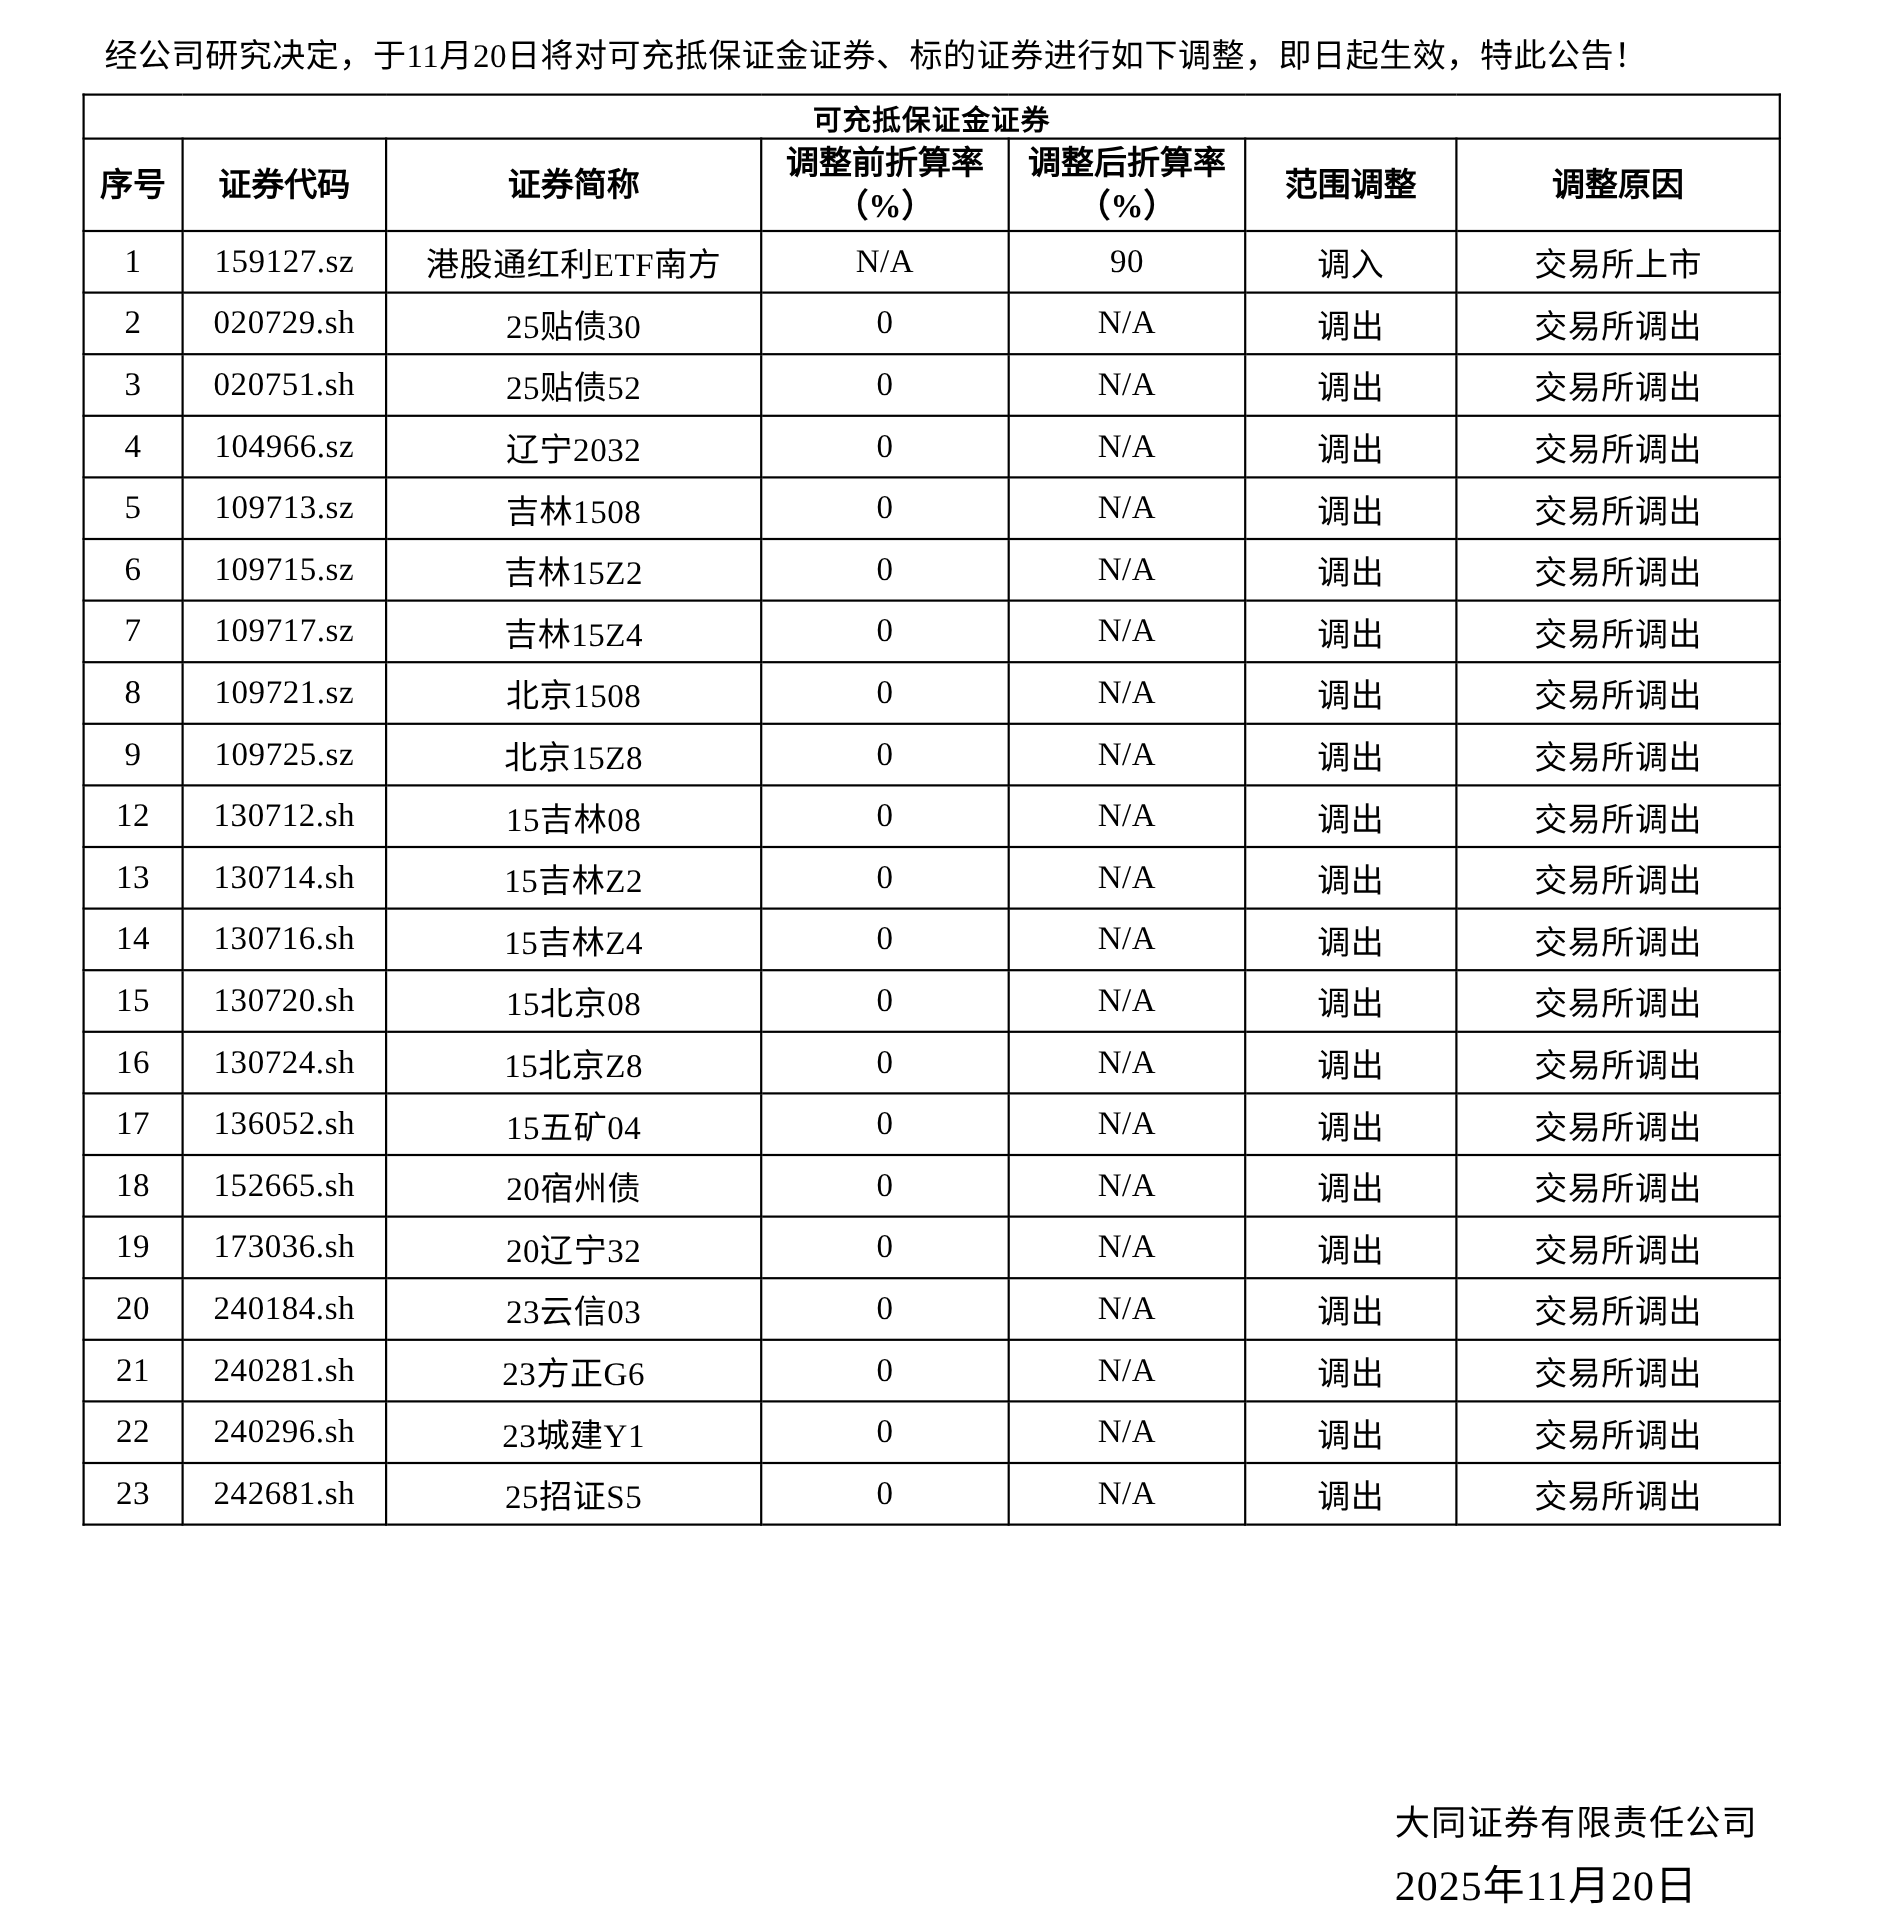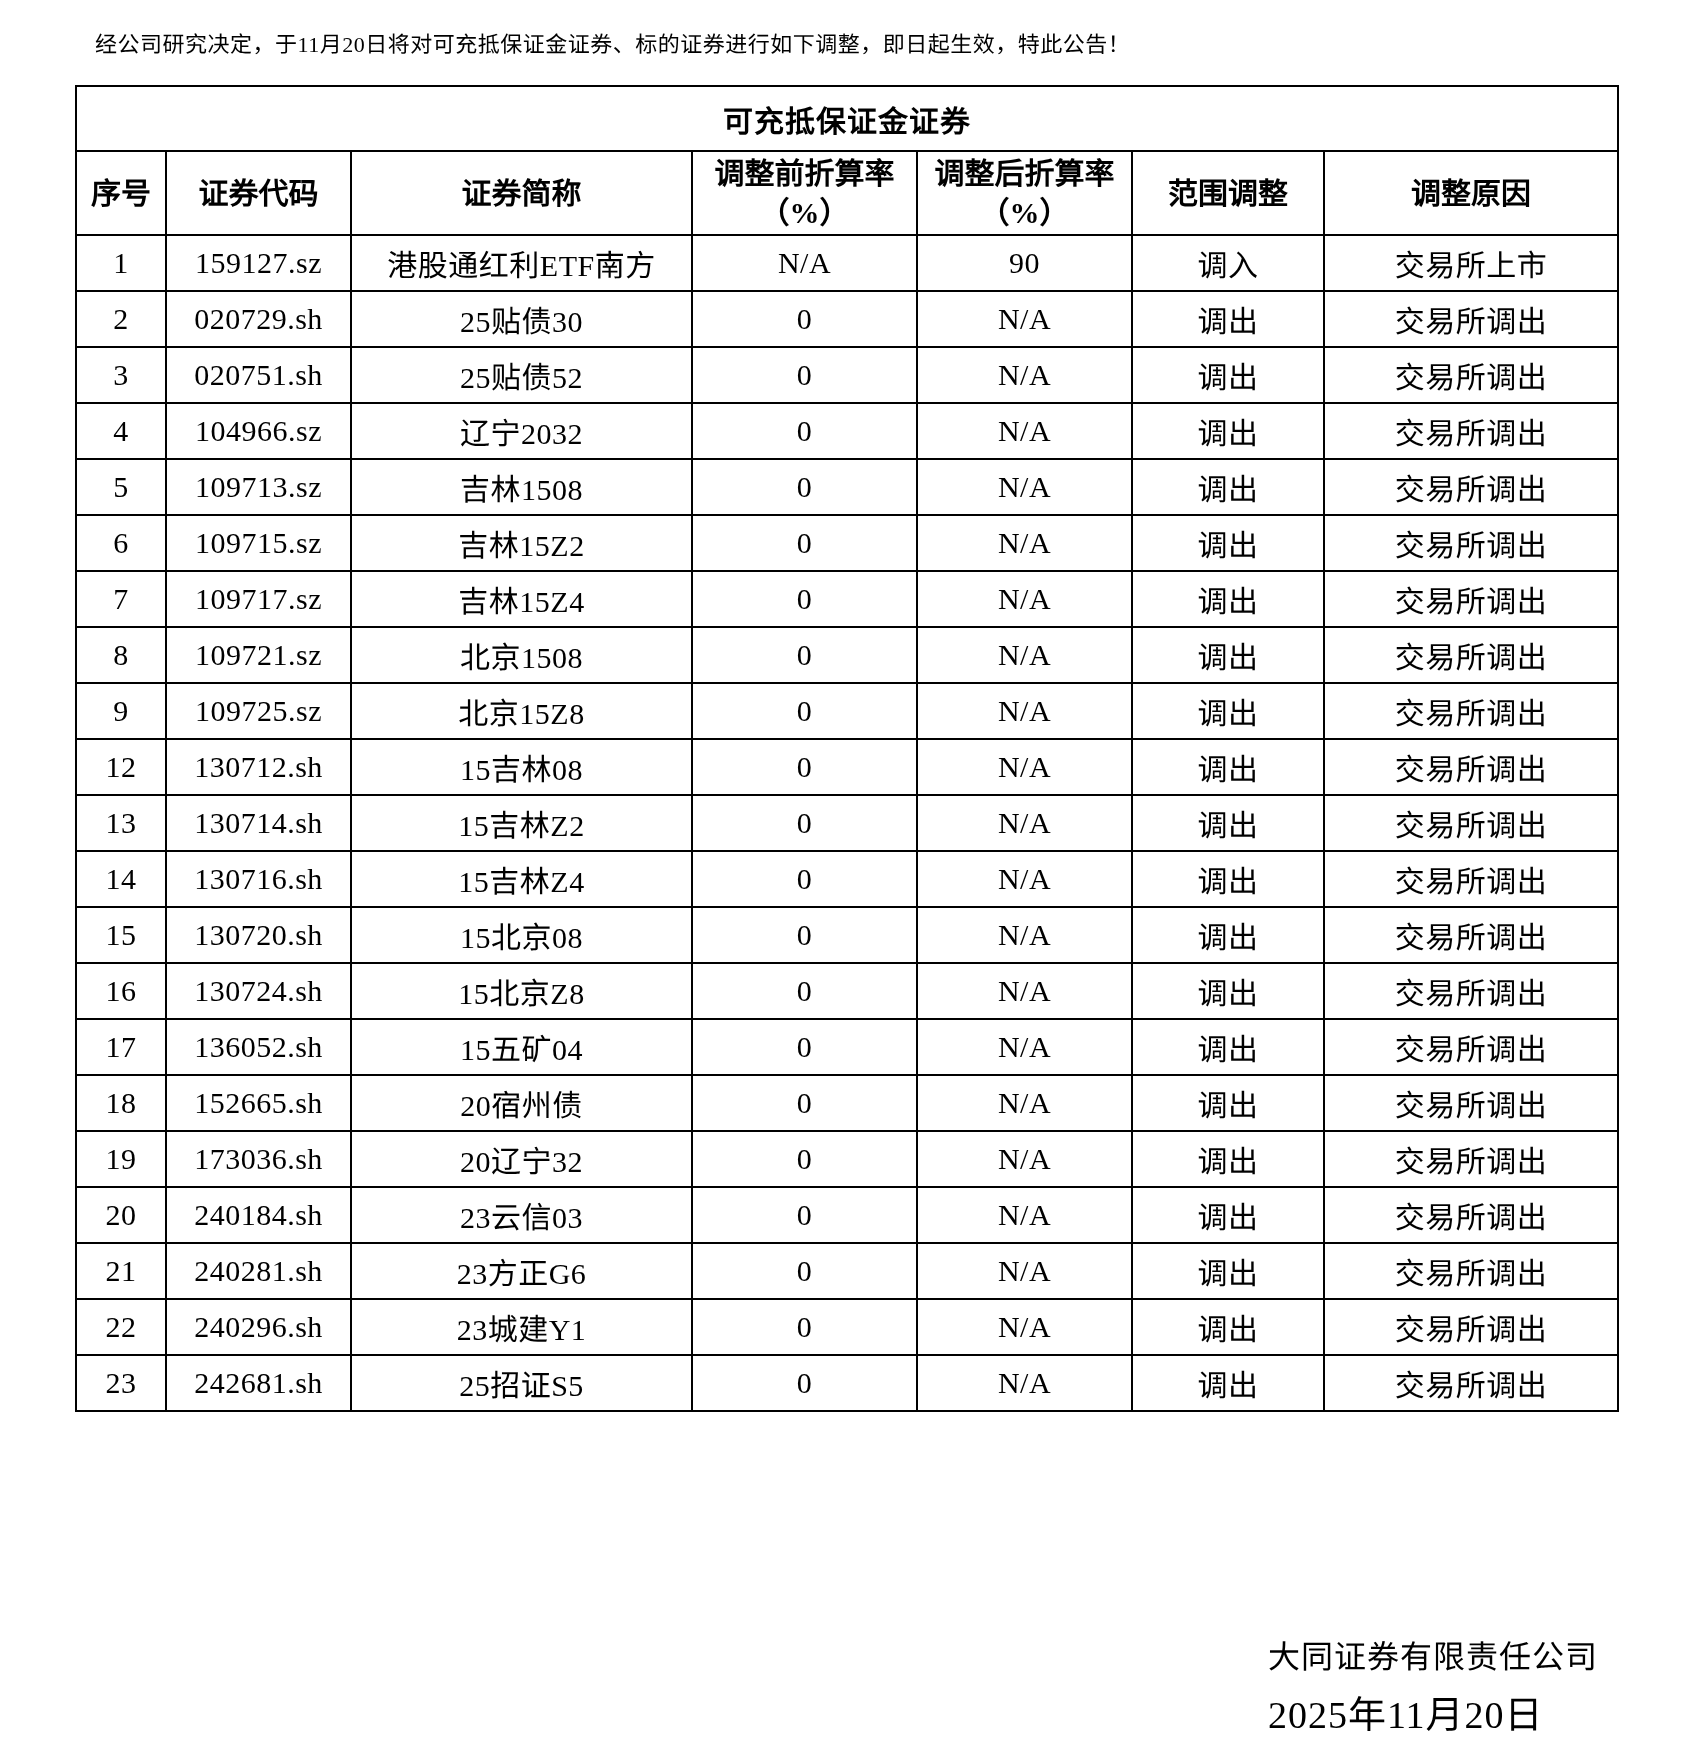--- a/index.html
+++ b/index.html
@@ -17,7 +17,7 @@
     top: 26px;
     left: 95px;
     width: 1560px;
-    font-size: 22px;
+    font-size: 30px;
     letter-spacing: 0.5px;
     white-space: nowrap;
   }

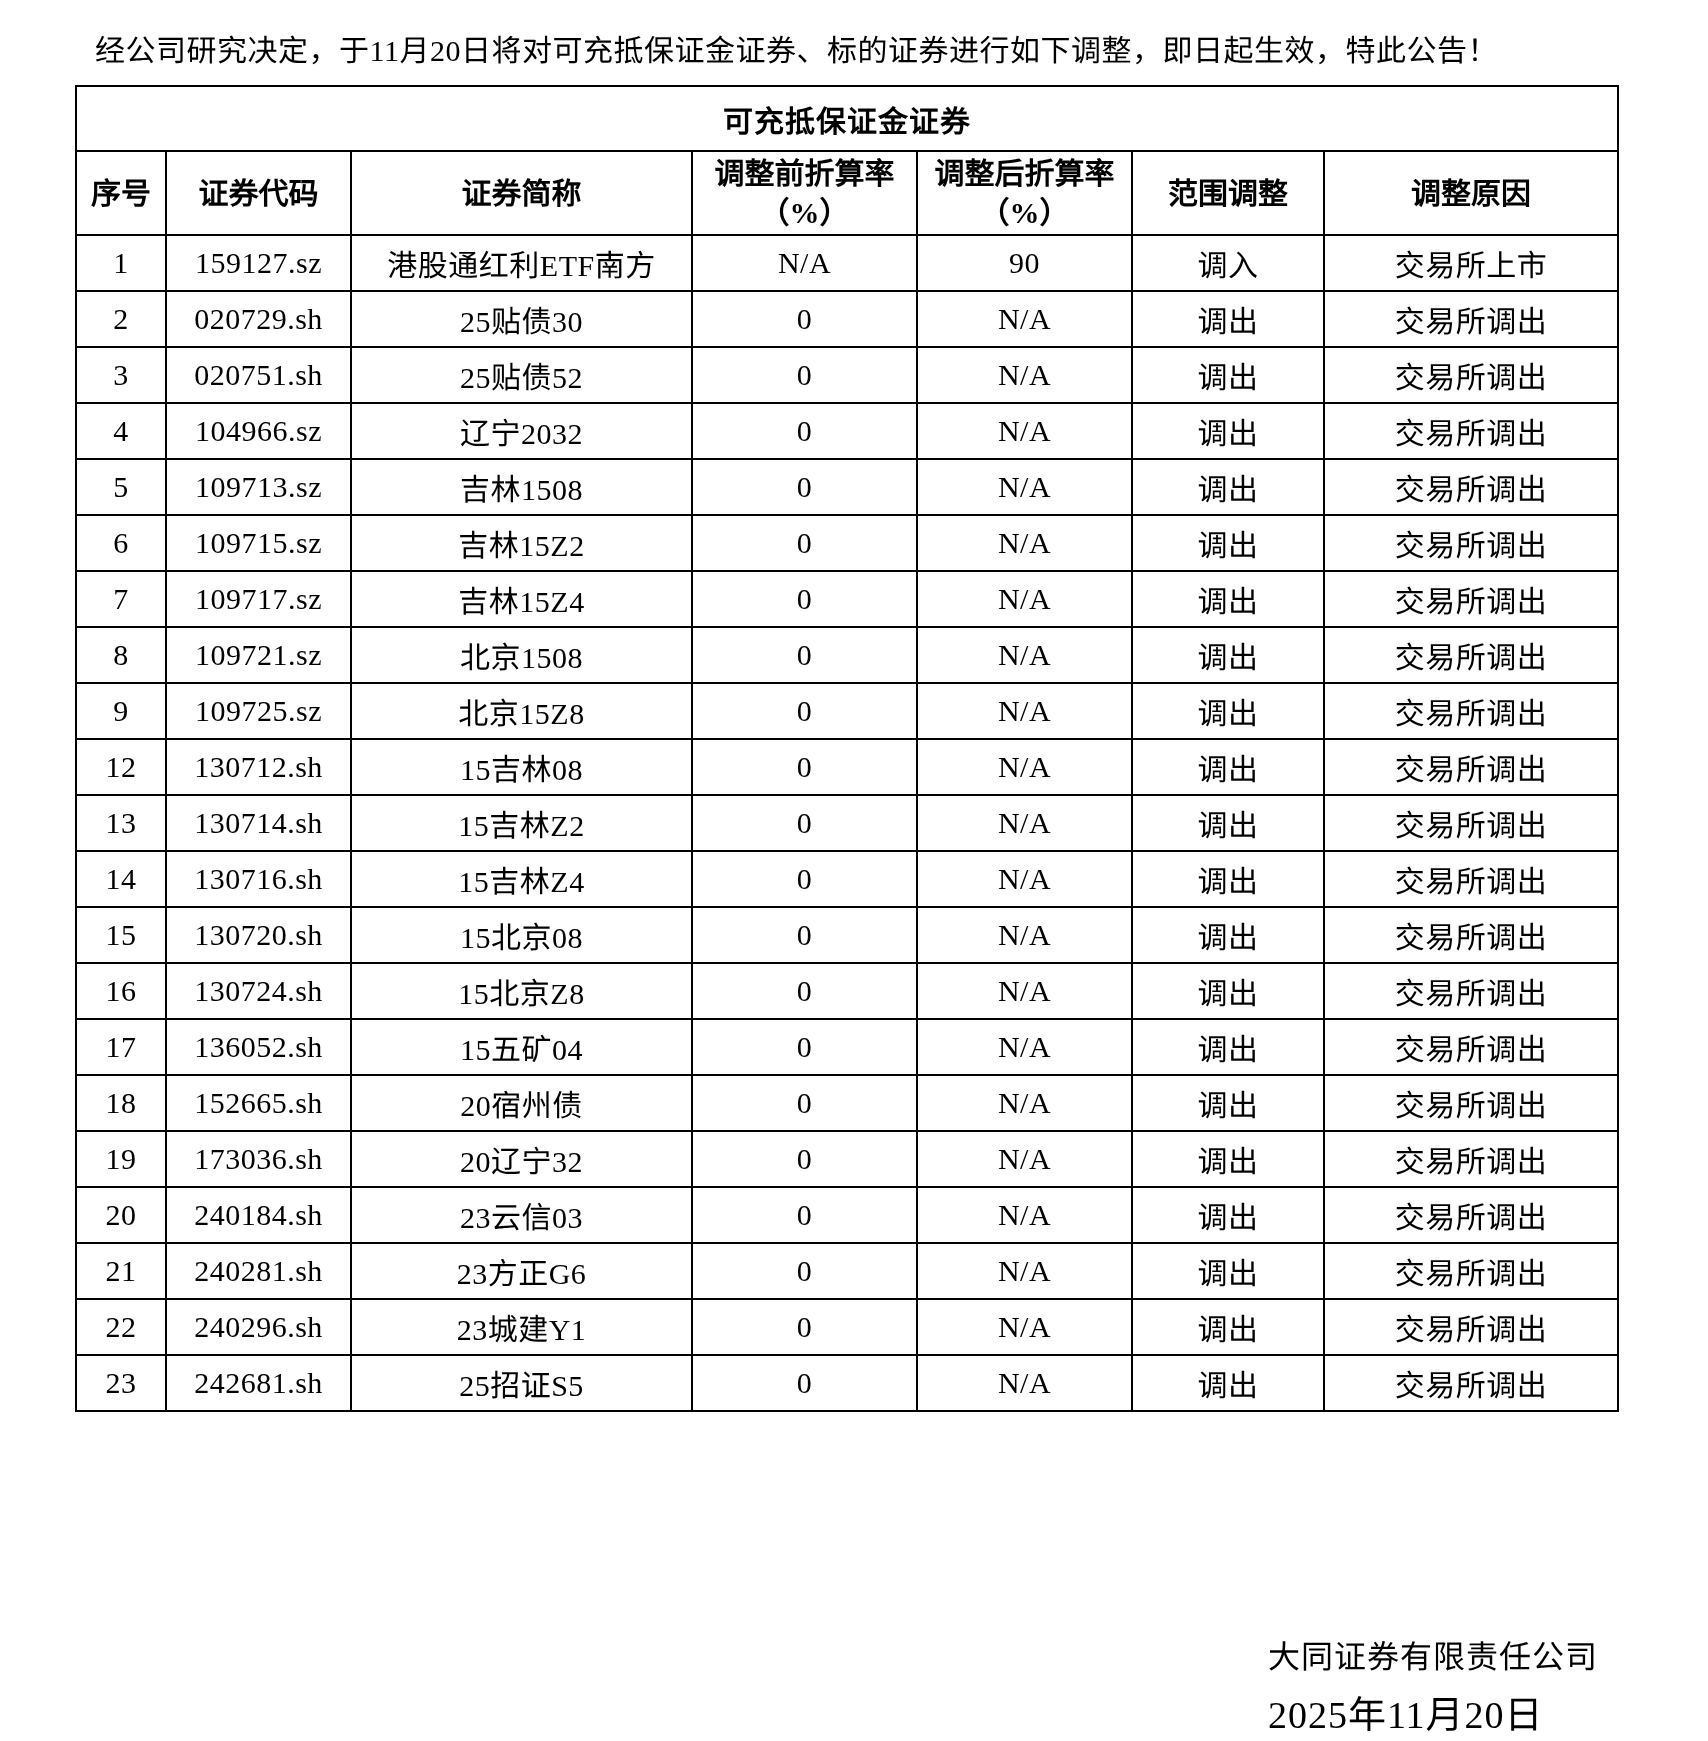--- a/index.html
+++ b/index.html
@@ -38,8 +38,8 @@
     overflow: hidden;
   }
   tr.title-row th {
-    height: 65px;
-    font-size: 30px;
+    height: 40px;
+    font-size: 26px;
     font-weight: bold;
     letter-spacing: 1px;
   }

